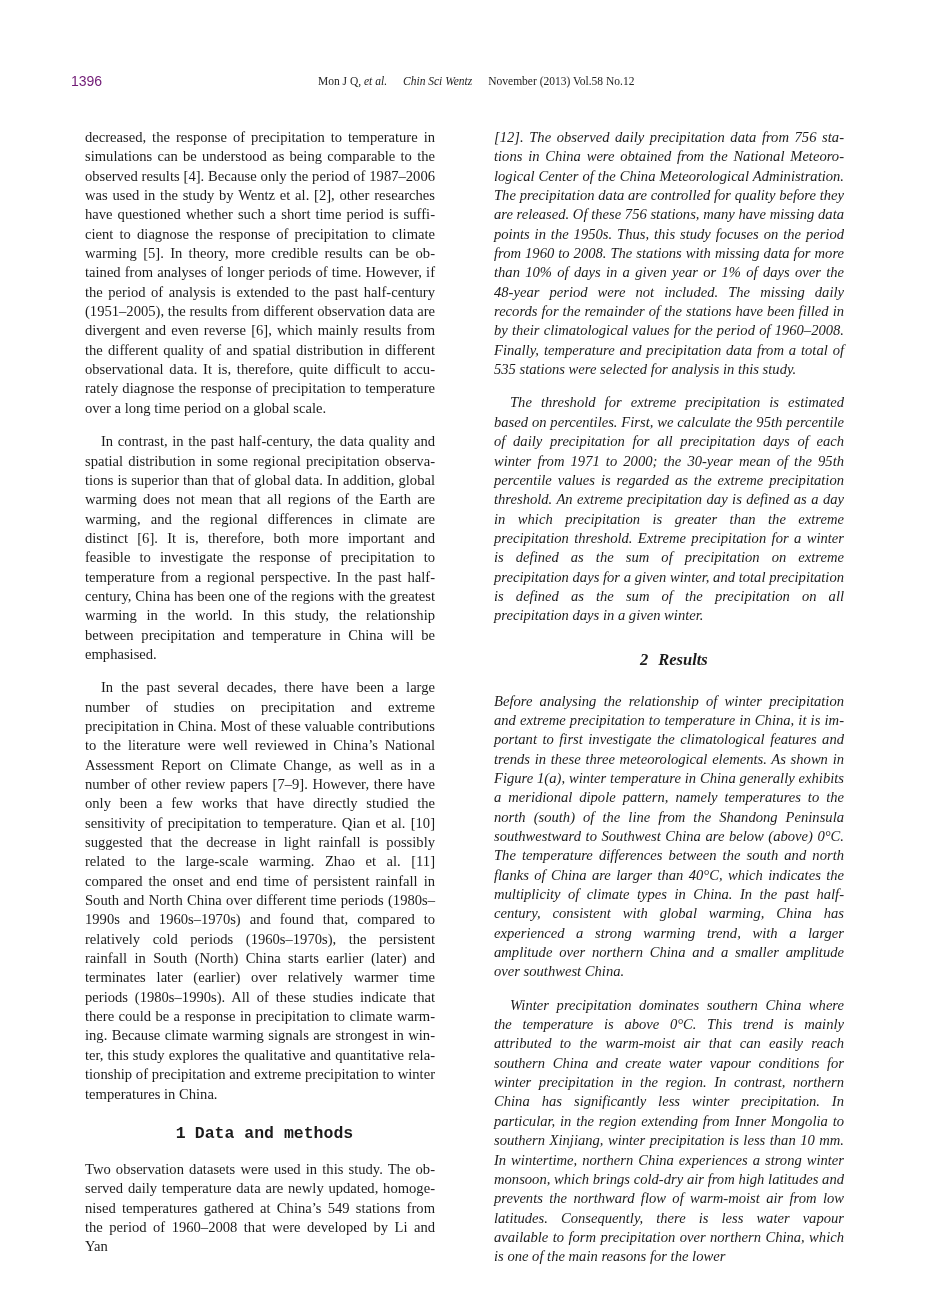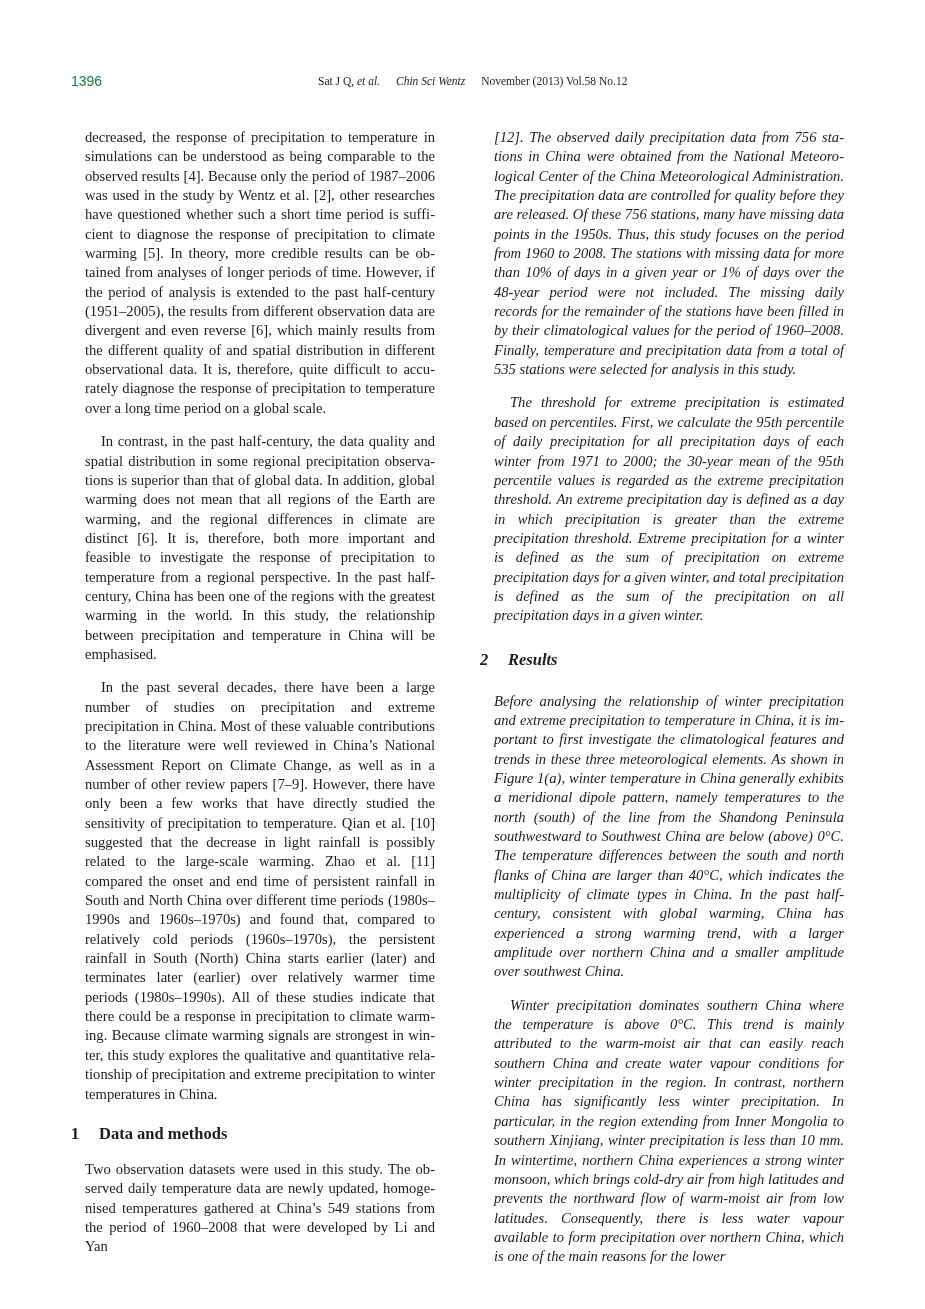--- a/index.html
+++ b/index.html
@@ -6,7 +6,7 @@
   body { width: 925px; height: 1309px; position: relative; overflow: hidden; color: #1a1a1a; }
   .page-number {
     position: absolute; left: 71px; top: 73px;
-    font-family: "Liberation Sans", sans-serif; font-size: 14px; color: #15803d;
+    font-family: "Liberation Sans", sans-serif; font-size: 14px; color: #701a75;
   }
   .running-head {
     position: absolute; left: 318px; top: 75px;

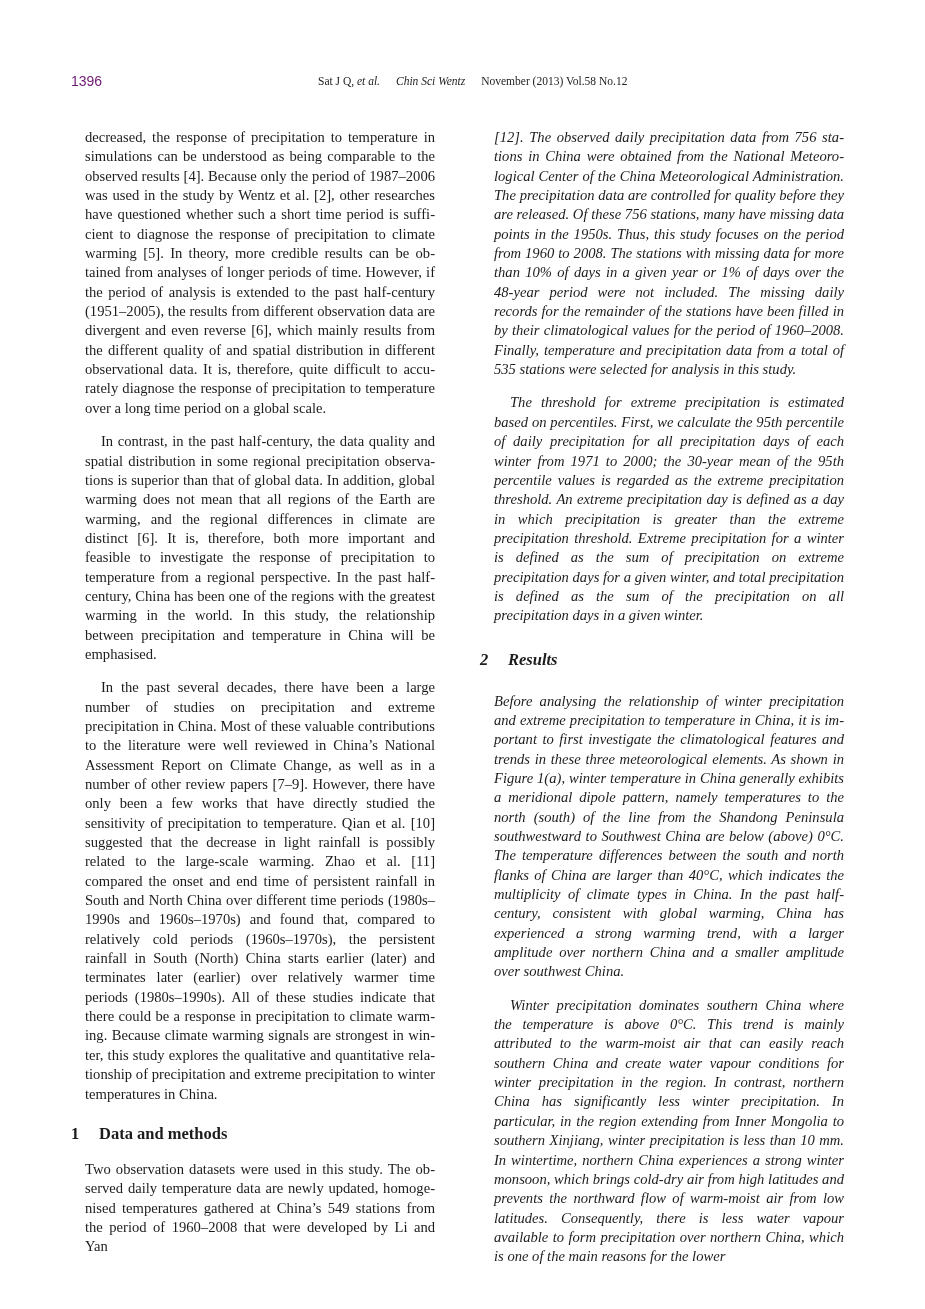--- a/index.html
+++ b/index.html
@@ -38,7 +38,7 @@
 <div class="page-number">1396</div>
 
 <div class="running-head">
-  <span>Sat J Q, </span><em>et al.</em><span class="gap"></span><em>Chin Sci Wentz</em><span class="gap"></span><span>November (2013) Vol.58 No.12</span>
+  <span>Mon J Q, </span><em>et al.</em><span class="gap"></span><em>Chin Sci Wentz</em><span class="gap"></span><span>November (2013) Vol.58 No.12</span>
 </div>
 
 <div class="col left">

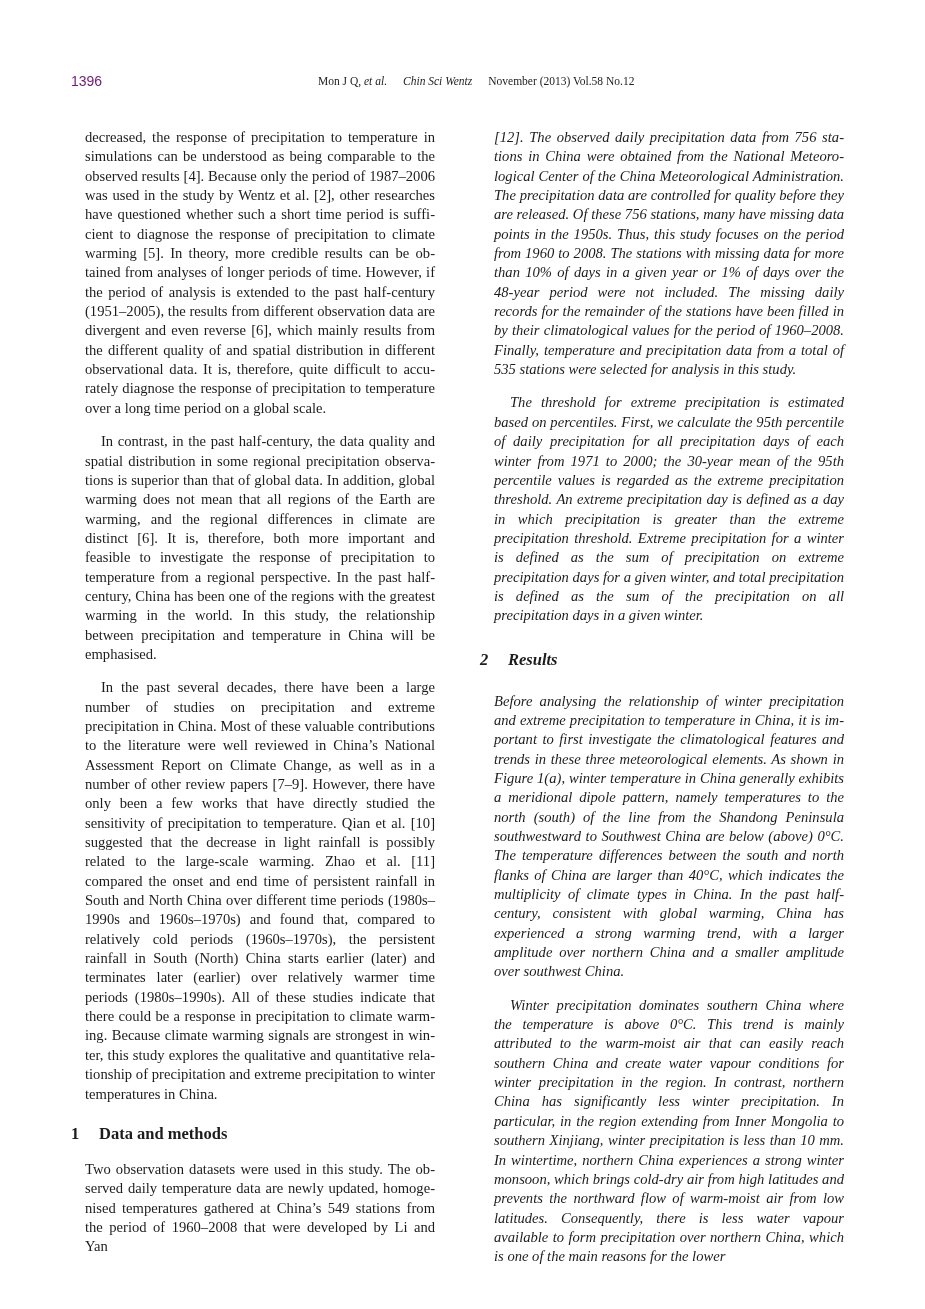--- a/index.html
+++ b/index.html
@@ -26,7 +26,7 @@
   .col p.indent { text-indent: 16px; }
   .section-head {
     font-family: "Liberation Serif", serif; font-weight: bold; font-size: 16.5px;
-    margin: 0; text-align: left;
+    margin: 0; text-align: center;
   }
   .section-head .num { display: inline-block; width: 28px; }
   .left .section-head { margin-top: 18px; margin-bottom: 13px; line-height: 24px; }

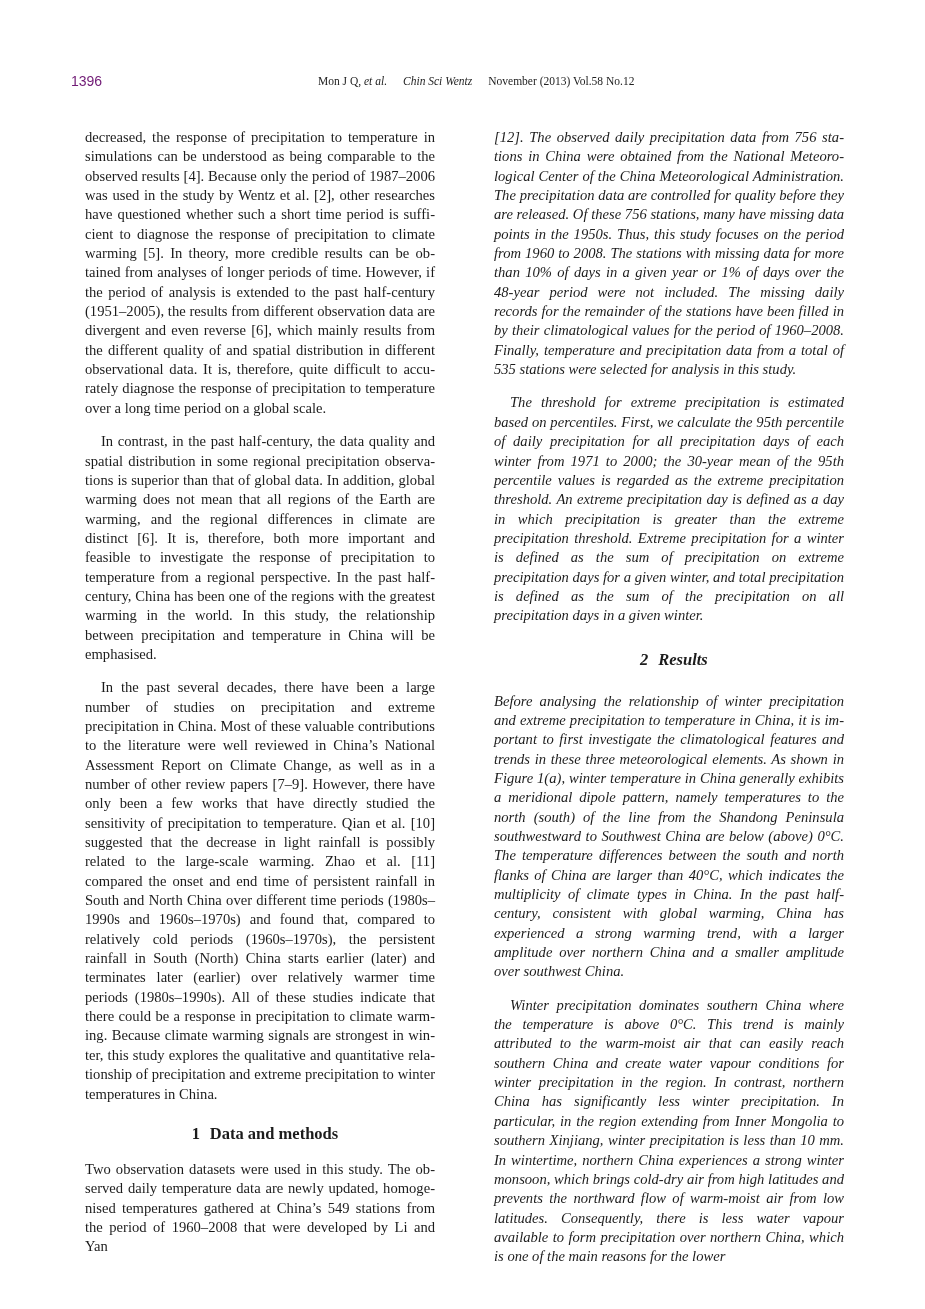--- a/index.html
+++ b/index.html
@@ -29,7 +29,7 @@
     margin: 0; text-align: center;
   }
   .section-head .num { display: inline-block; width: 28px; }
-  .left .section-head { margin-top: 18px; margin-bottom: 13px; line-height: 24px; }
+  .left .section-head { margin-top: 18px; margin-bottom: 13px; line-height: 24px; font-family: Liberation Mono, monospace; }
   .right .section-head { margin-top: 22px; margin-bottom: 20px; line-height: 24px; }
 </style>
 </head>

